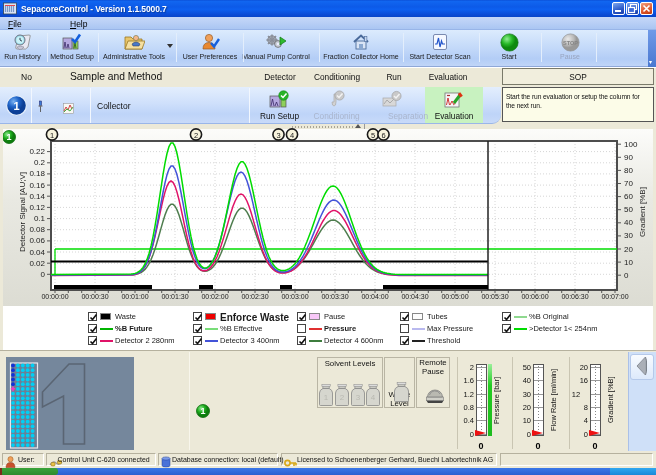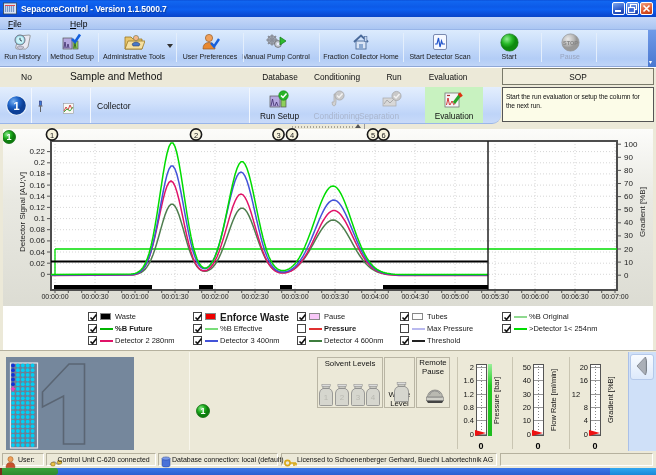--- a/index.html
+++ b/index.html
@@ -131,7 +131,7 @@
 <div class="abs" style="left:0;top:67px;width:656px;height:19px;background:#ece9d8;border-top:1px solid #fff;"></div>
 <div class="abs" style="left:21px;top:72px;font-size:8.5px;color:#111;">No</div>
 <div class="abs" style="left:70px;top:71px;font-size:10.3px;color:#111;">Sample and Method</div>
-<div class="abs" style="left:250px;top:72px;width:60px;text-align:center;font-size:8.3px;color:#111;">Database</div>
+<div class="abs" style="left:250px;top:72px;width:60px;text-align:center;font-size:8.3px;color:#111;">Detector</div>
 <div class="abs" style="left:307px;top:72px;width:60px;text-align:center;font-size:8.3px;color:#111;">Conditioning</div>
 <div class="abs" style="left:364px;top:72px;width:60px;text-align:center;font-size:8.3px;color:#111;">Run</div>
 <div class="abs" style="left:418px;top:72px;width:60px;text-align:center;font-size:8.3px;color:#111;">Evaluation</div>

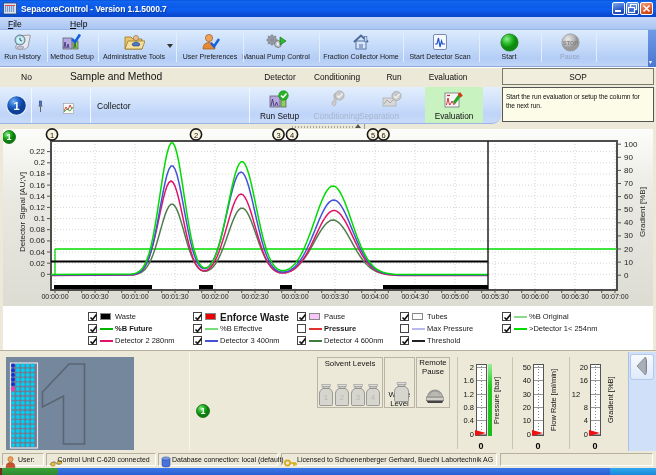--- a/index.html
+++ b/index.html
@@ -183,7 +183,7 @@
       <circle cx="14.5" cy="6" r="4.6" fill="#c9c9c9" stroke="#9a9a9a" stroke-width="0.6"></circle>
       <path d="M12,6 L14,8 L17.5,4" stroke="#f2f2f2" stroke-width="1.5" fill="none"></path>
     </svg></div>
-<div style="position:absolute;left:339px;top:111px;width:80px;text-align:center;font-size:8.3px;color:#a9b5cd;">Separation</div>
+<div style="position:absolute;left:368px;top:111px;width:80px;text-align:center;font-size:8.3px;color:#a9b5cd;">Separation</div>
 <div style="position:absolute;left:31px;top:88px;width:1px;height:35px;background:#aec6f0;border-right:1px solid #f2f7fe;"></div>
 <div style="position:absolute;left:90px;top:88px;width:1px;height:35px;background:#aec6f0;border-right:1px solid #f2f7fe;"></div>
 <div style="position:absolute;left:249px;top:88px;width:1px;height:35px;background:#aec6f0;border-right:1px solid #f2f7fe;"></div>

